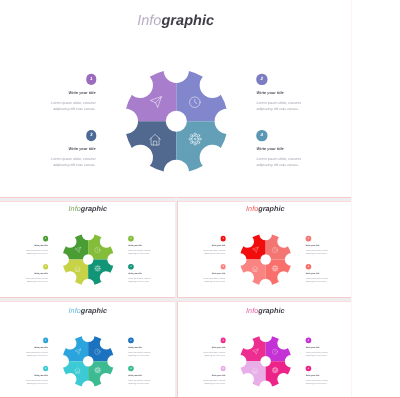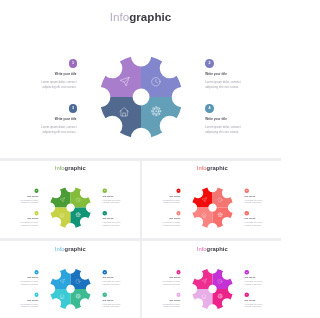--- a/index.html
+++ b/index.html
@@ -56,7 +56,7 @@
 </head>
 <body>
 
-<div class="deck" style="background: #ef4444;">
+<div class="deck" style="background: #ef4444; font-style: italic;">
   <div class="divider" style="left: 0px; top: 157.5px; width: 281px; height: 3px; background: rgb(238, 238, 240);"></div>
   <div class="divider" style="left: 0px; top: 237.5px; width: 281px; height: 3px; background: rgb(238, 238, 240);"></div>
   <div class="divider" style="left: 139.5px; top: 157.5px; width: 2px; height: 160.5px; background: rgb(238, 238, 240);"></div>

